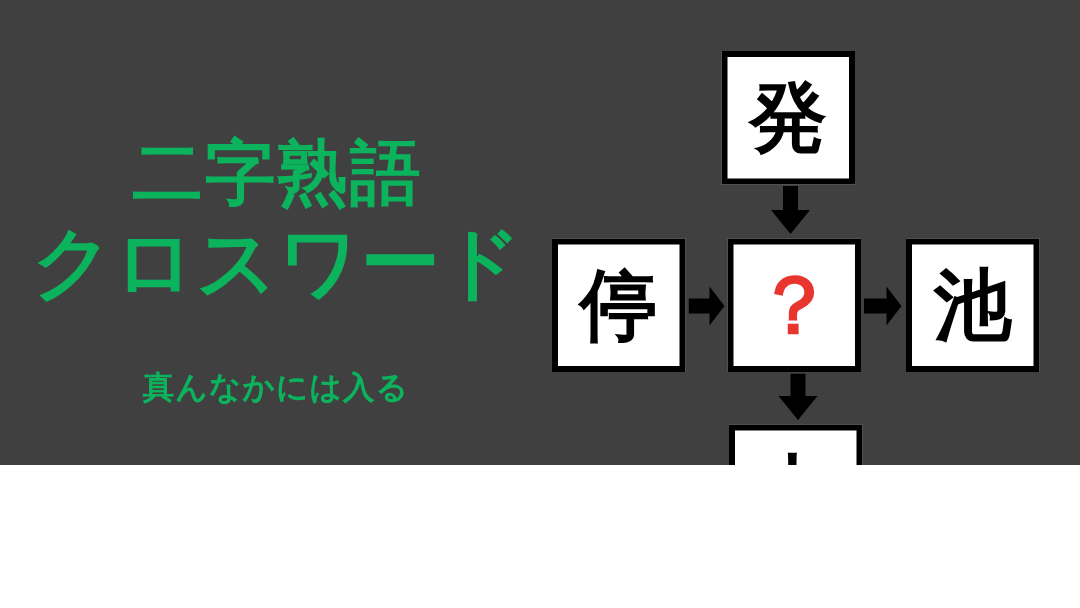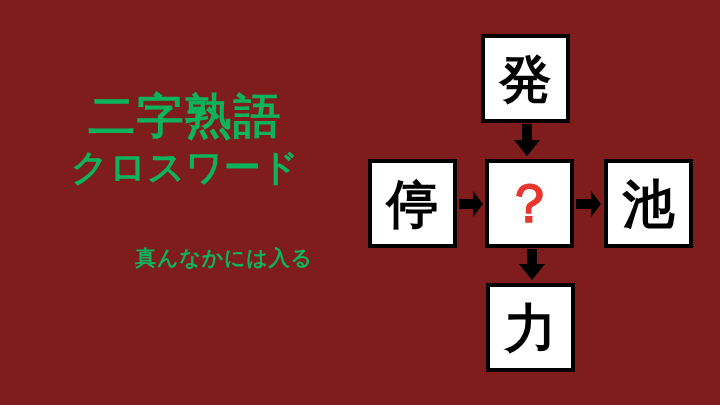--- a/index.html
+++ b/index.html
@@ -10,8 +10,8 @@
   #canvas {
     position: relative;
     width: 720px;
-    height: 405px;
-    background: #7f1d1d;
+    height: 310px;
+    background: #404040;
     overflow: hidden;
     font-family: "DejaVu Sans", "Liberation Sans", sans-serif;
   }

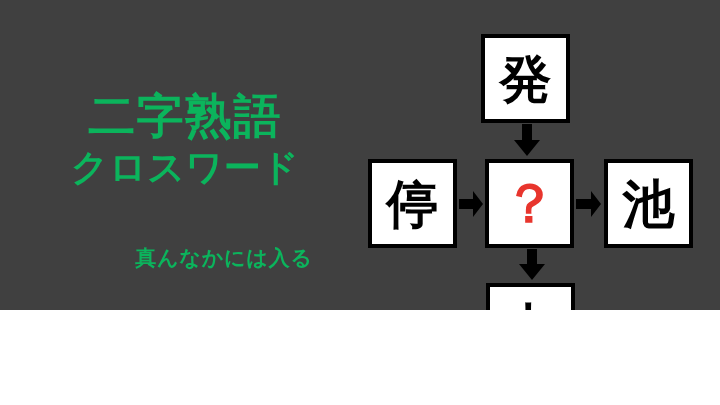--- a/index.html
+++ b/index.html
@@ -36,7 +36,7 @@
     margin-bottom: 10px;
   }
   .title-line-2 {
-    font-size: 37px;
+    font-size: 53px;
     letter-spacing: 0.01em;
   }
   .subtitle {

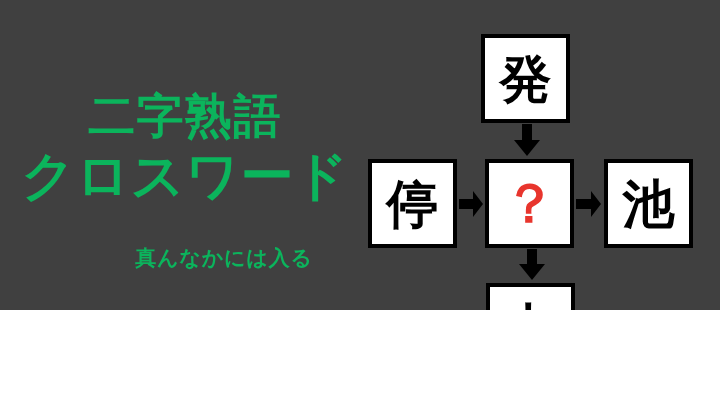--- a/index.html
+++ b/index.html
@@ -50,7 +50,6 @@
     font-size: 21px;
     line-height: 1.12;
     letter-spacing: 0.04em;
-    padding-left: 40px;
   }
   .subtitle .sub-line {
     white-space: nowrap;

